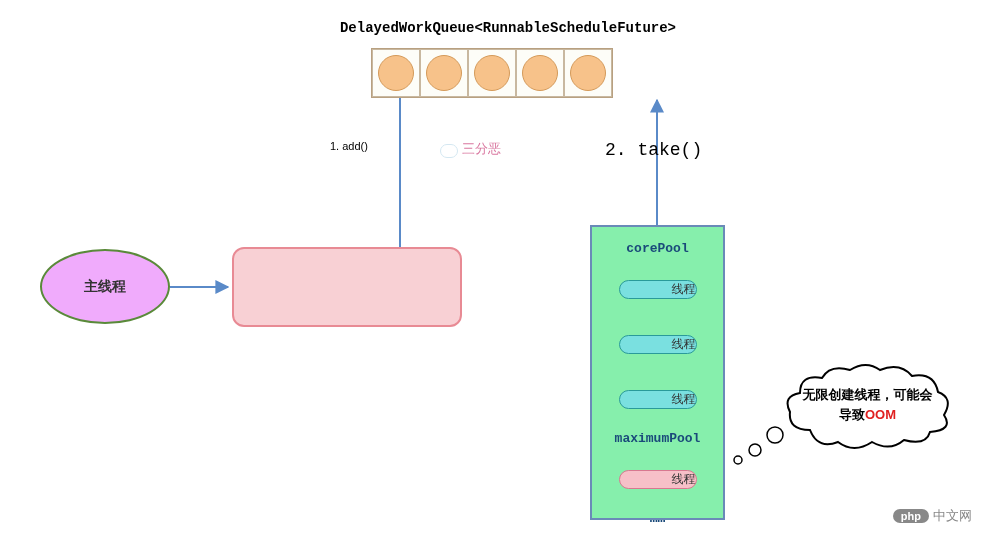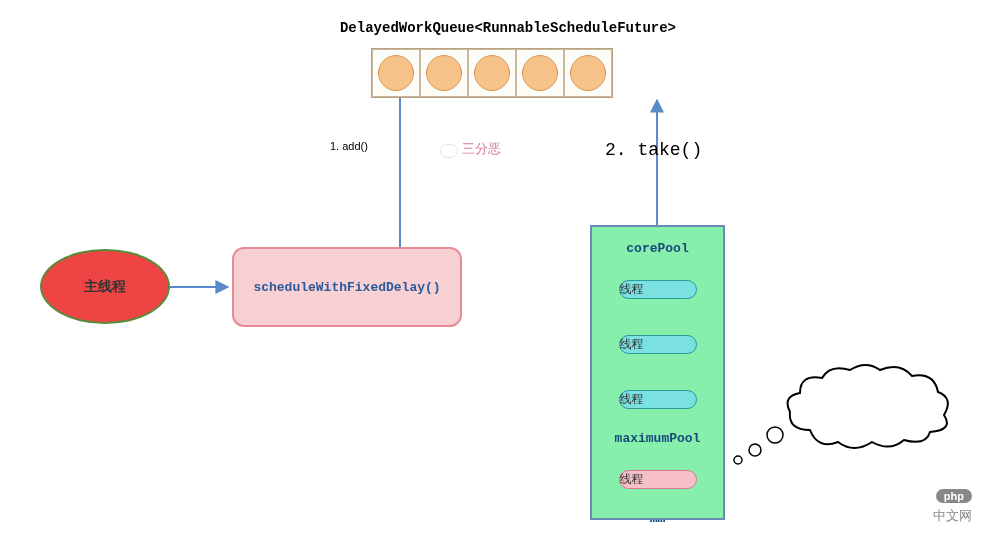--- a/index.html
+++ b/index.html
@@ -67,7 +67,7 @@
       width: 130px;
       height: 75px;
       border-radius: 50%;
-      background: #ef4444;
+      background: #f0abfc;
       border: 2px solid #5a8a3a;
       display: flex;
       align-items: center;

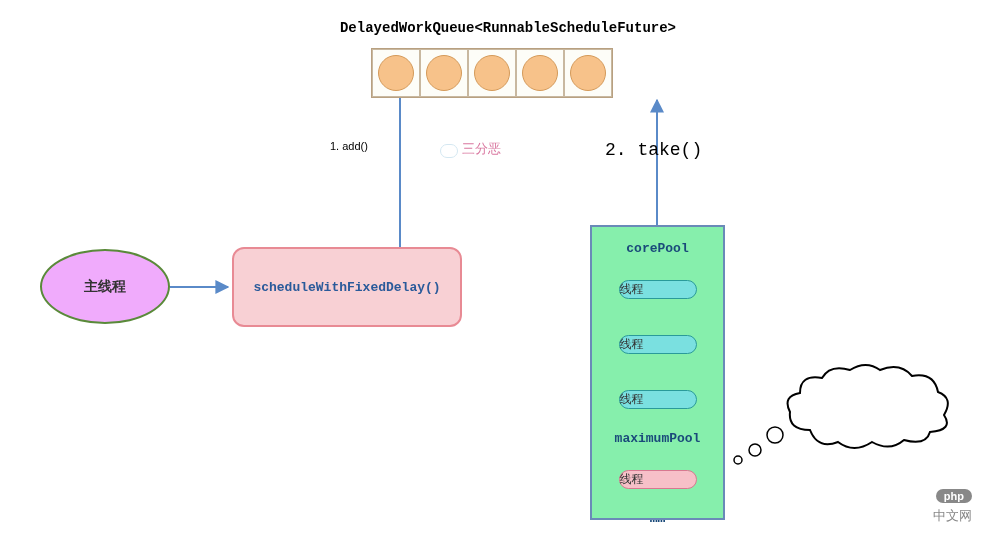--- a/index.html
+++ b/index.html
@@ -252,7 +252,6 @@
 </div>
 
 <div class="schedule-box">
-  <div>scheduleWithFixedDelay()</div>
 </div>
 
 <div class="pool-box">

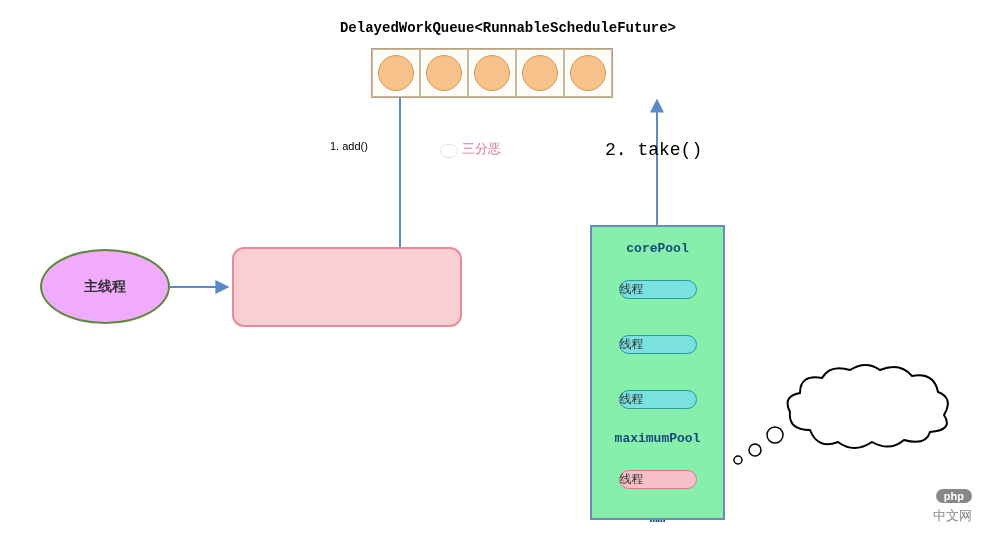--- a/index.html
+++ b/index.html
@@ -123,7 +123,7 @@
       border-radius: 13px;
       display: flex;
       align-items: center;
-      justify-content: flex-start;
+      justify-content: flex-end;
       font-size: 12px;
       margin: 18px 0;
       color: #333;

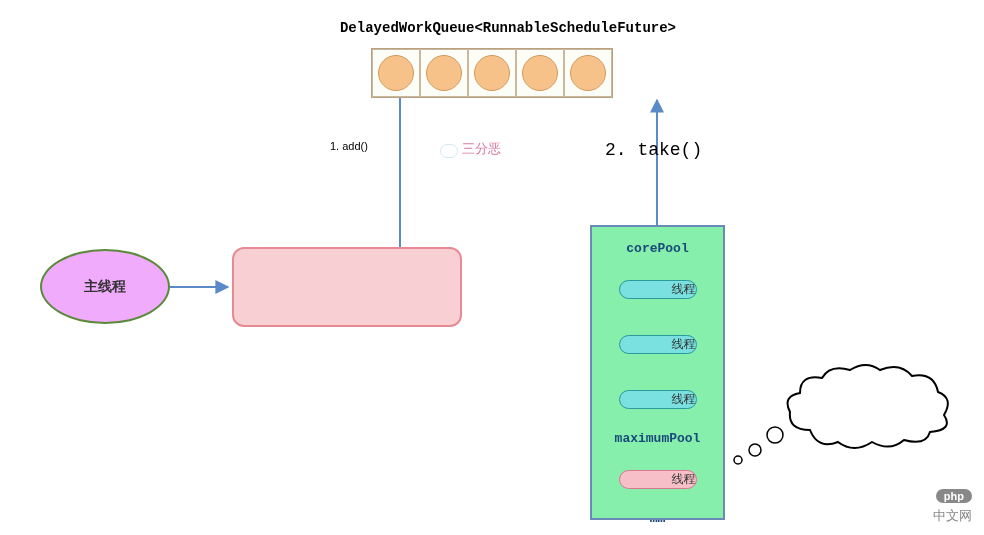--- a/index.html
+++ b/index.html
@@ -289,6 +289,10 @@
              Q 74 94 58 82
              Q 38 90 30 70 Z" fill="#ffffff" stroke="#000" stroke-width="2"></path>
   </svg>
+  <div class="cloud-text">
+    <span>无限创建线程，可能会</span><br>
+    <span>导致</span><span class="oom">OOM</span>
+  </div>
 </div>
 
 <svg class="arrows" width="984" height="535" style="z-index:2">

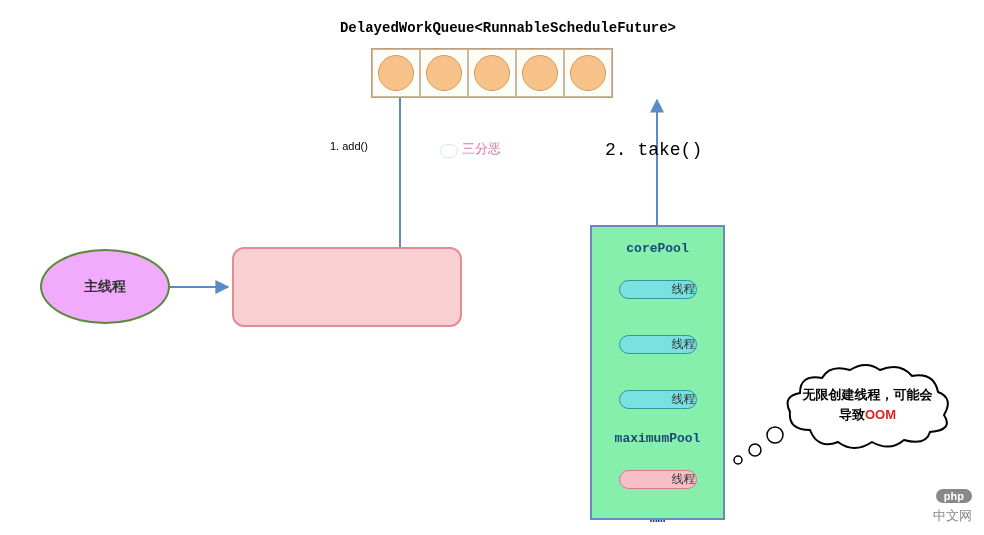--- a/index.html
+++ b/index.html
@@ -186,11 +186,10 @@
       bottom: 10px;
       right: 12px;
       display: flex;
-      align-items: flex-end;
+      align-items: center;
       gap: 4px;
       font-size: 13px;
       color: #888;
-      flex-direction: column;
     }
     .logo-badge {
       background: #888;

